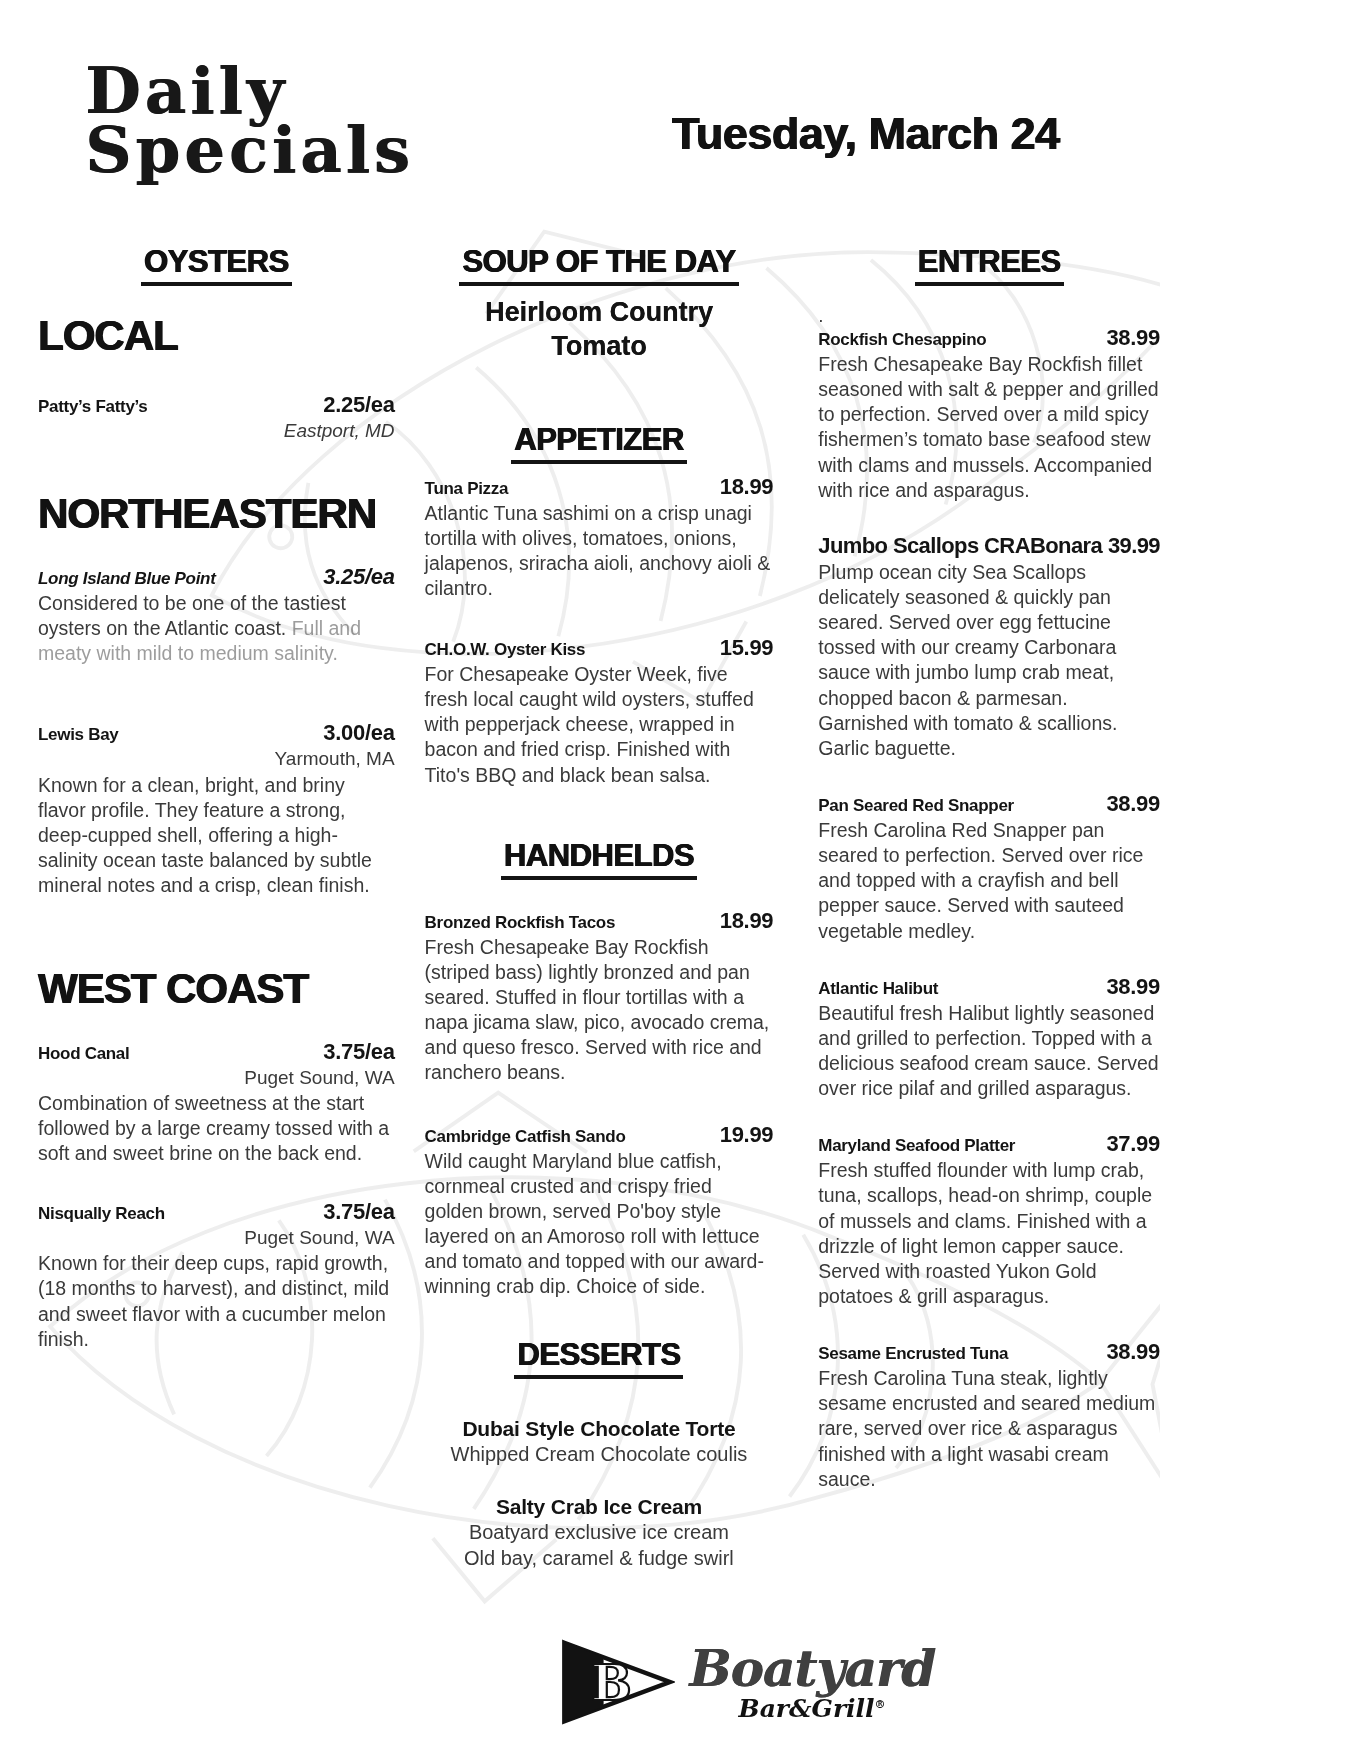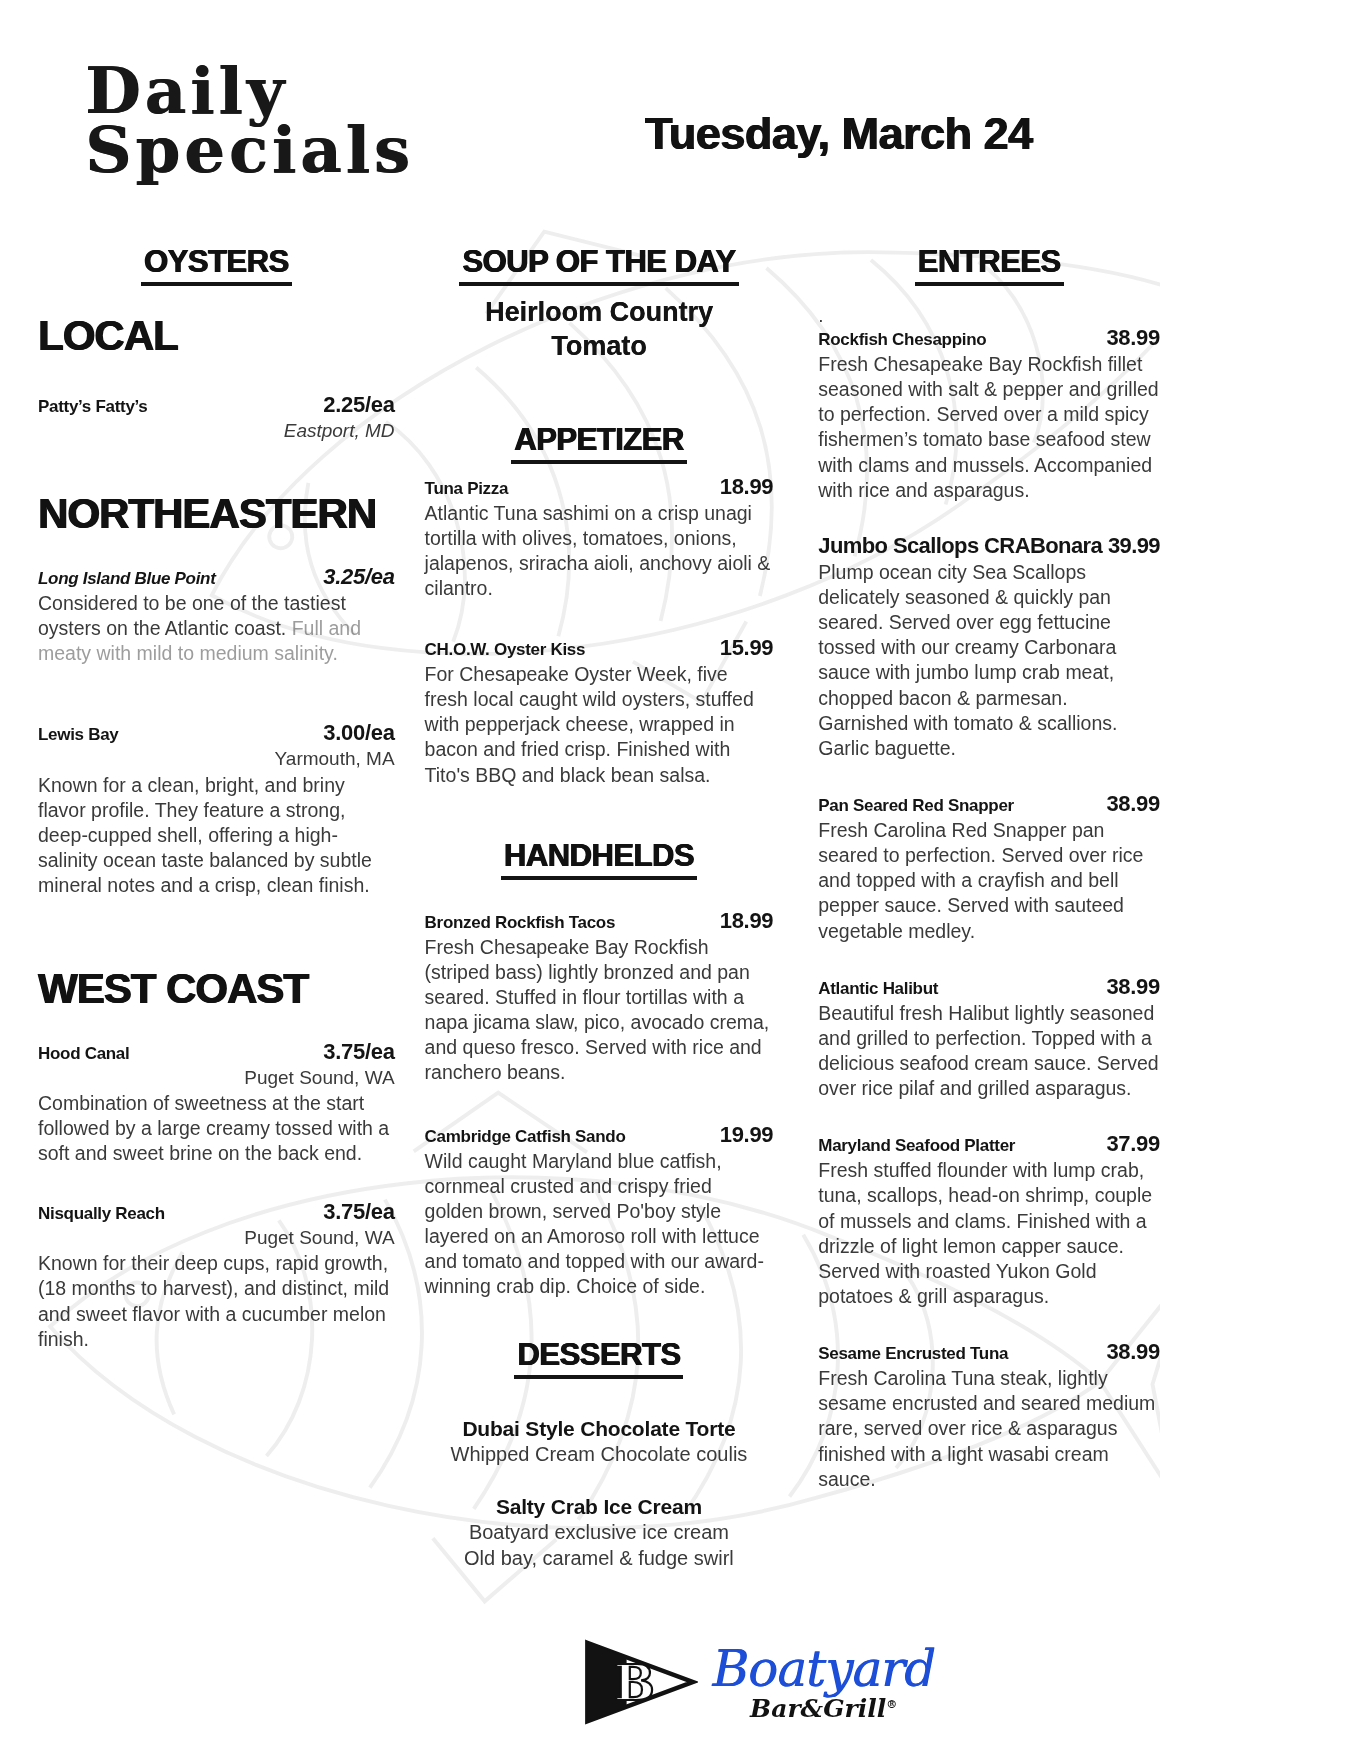--- a/index.html
+++ b/index.html
@@ -29,7 +29,7 @@
   }
   .date{
     position:absolute;
-    top:108px;left:645px;
+    top:108px;left:672px;
     font-size:45px;
     font-weight:bold;
     letter-spacing:-0.5px;

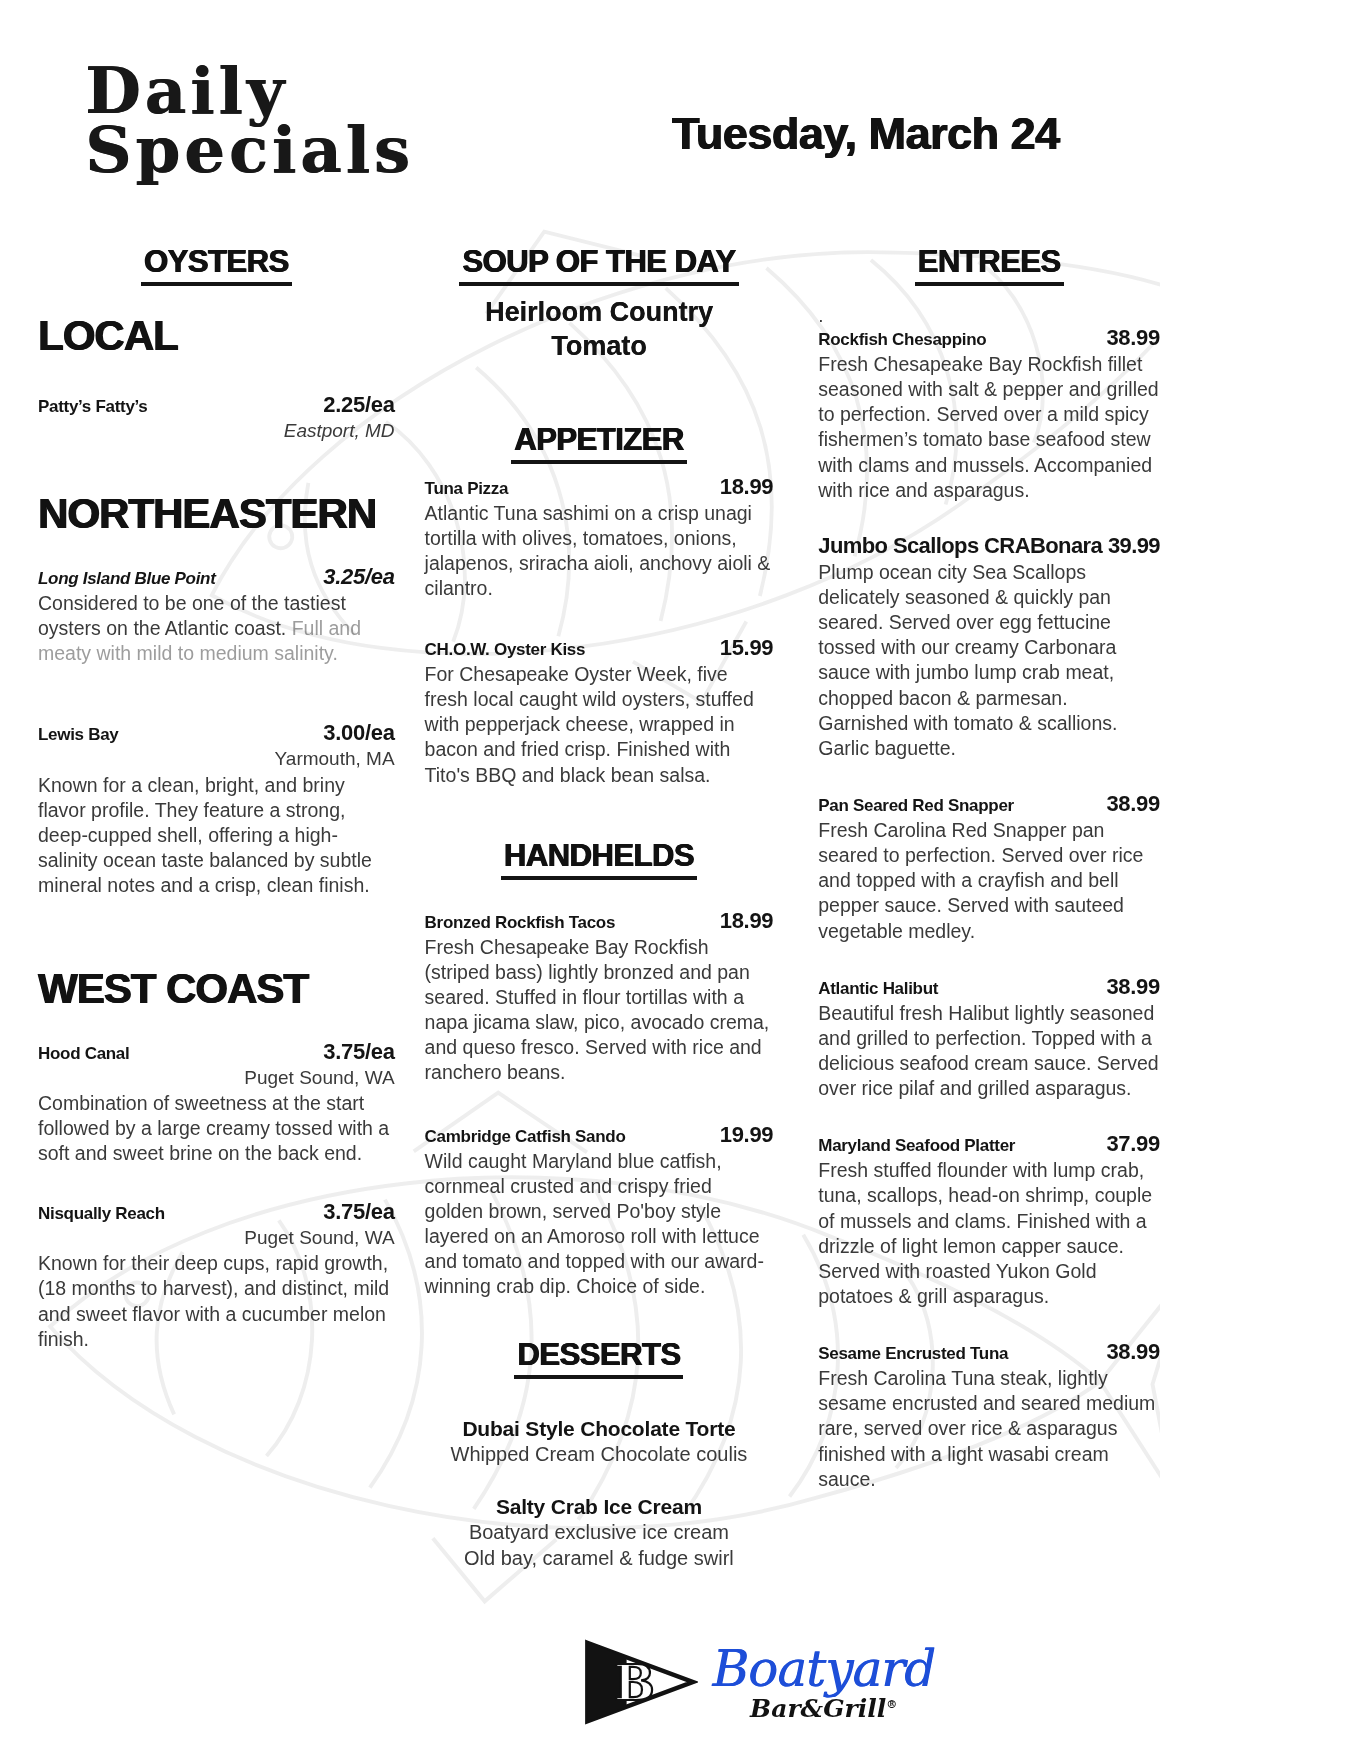--- a/index.html
+++ b/index.html
@@ -116,8 +116,8 @@
   .logo-text{line-height:1;}
   .logo-name{
     font-family:"DejaVu Serif","Liberation Serif",serif;
-    font-weight:normal;font-style:italic;
-    font-size:50px;color:#1d4ed8;letter-spacing:-1px;
+    font-weight:bold;font-style:italic;
+    font-size:50px;color:#404040;letter-spacing:-1px;
     text-shadow:0.6px 0 0 currentColor;
   }
   .logo-sub{

